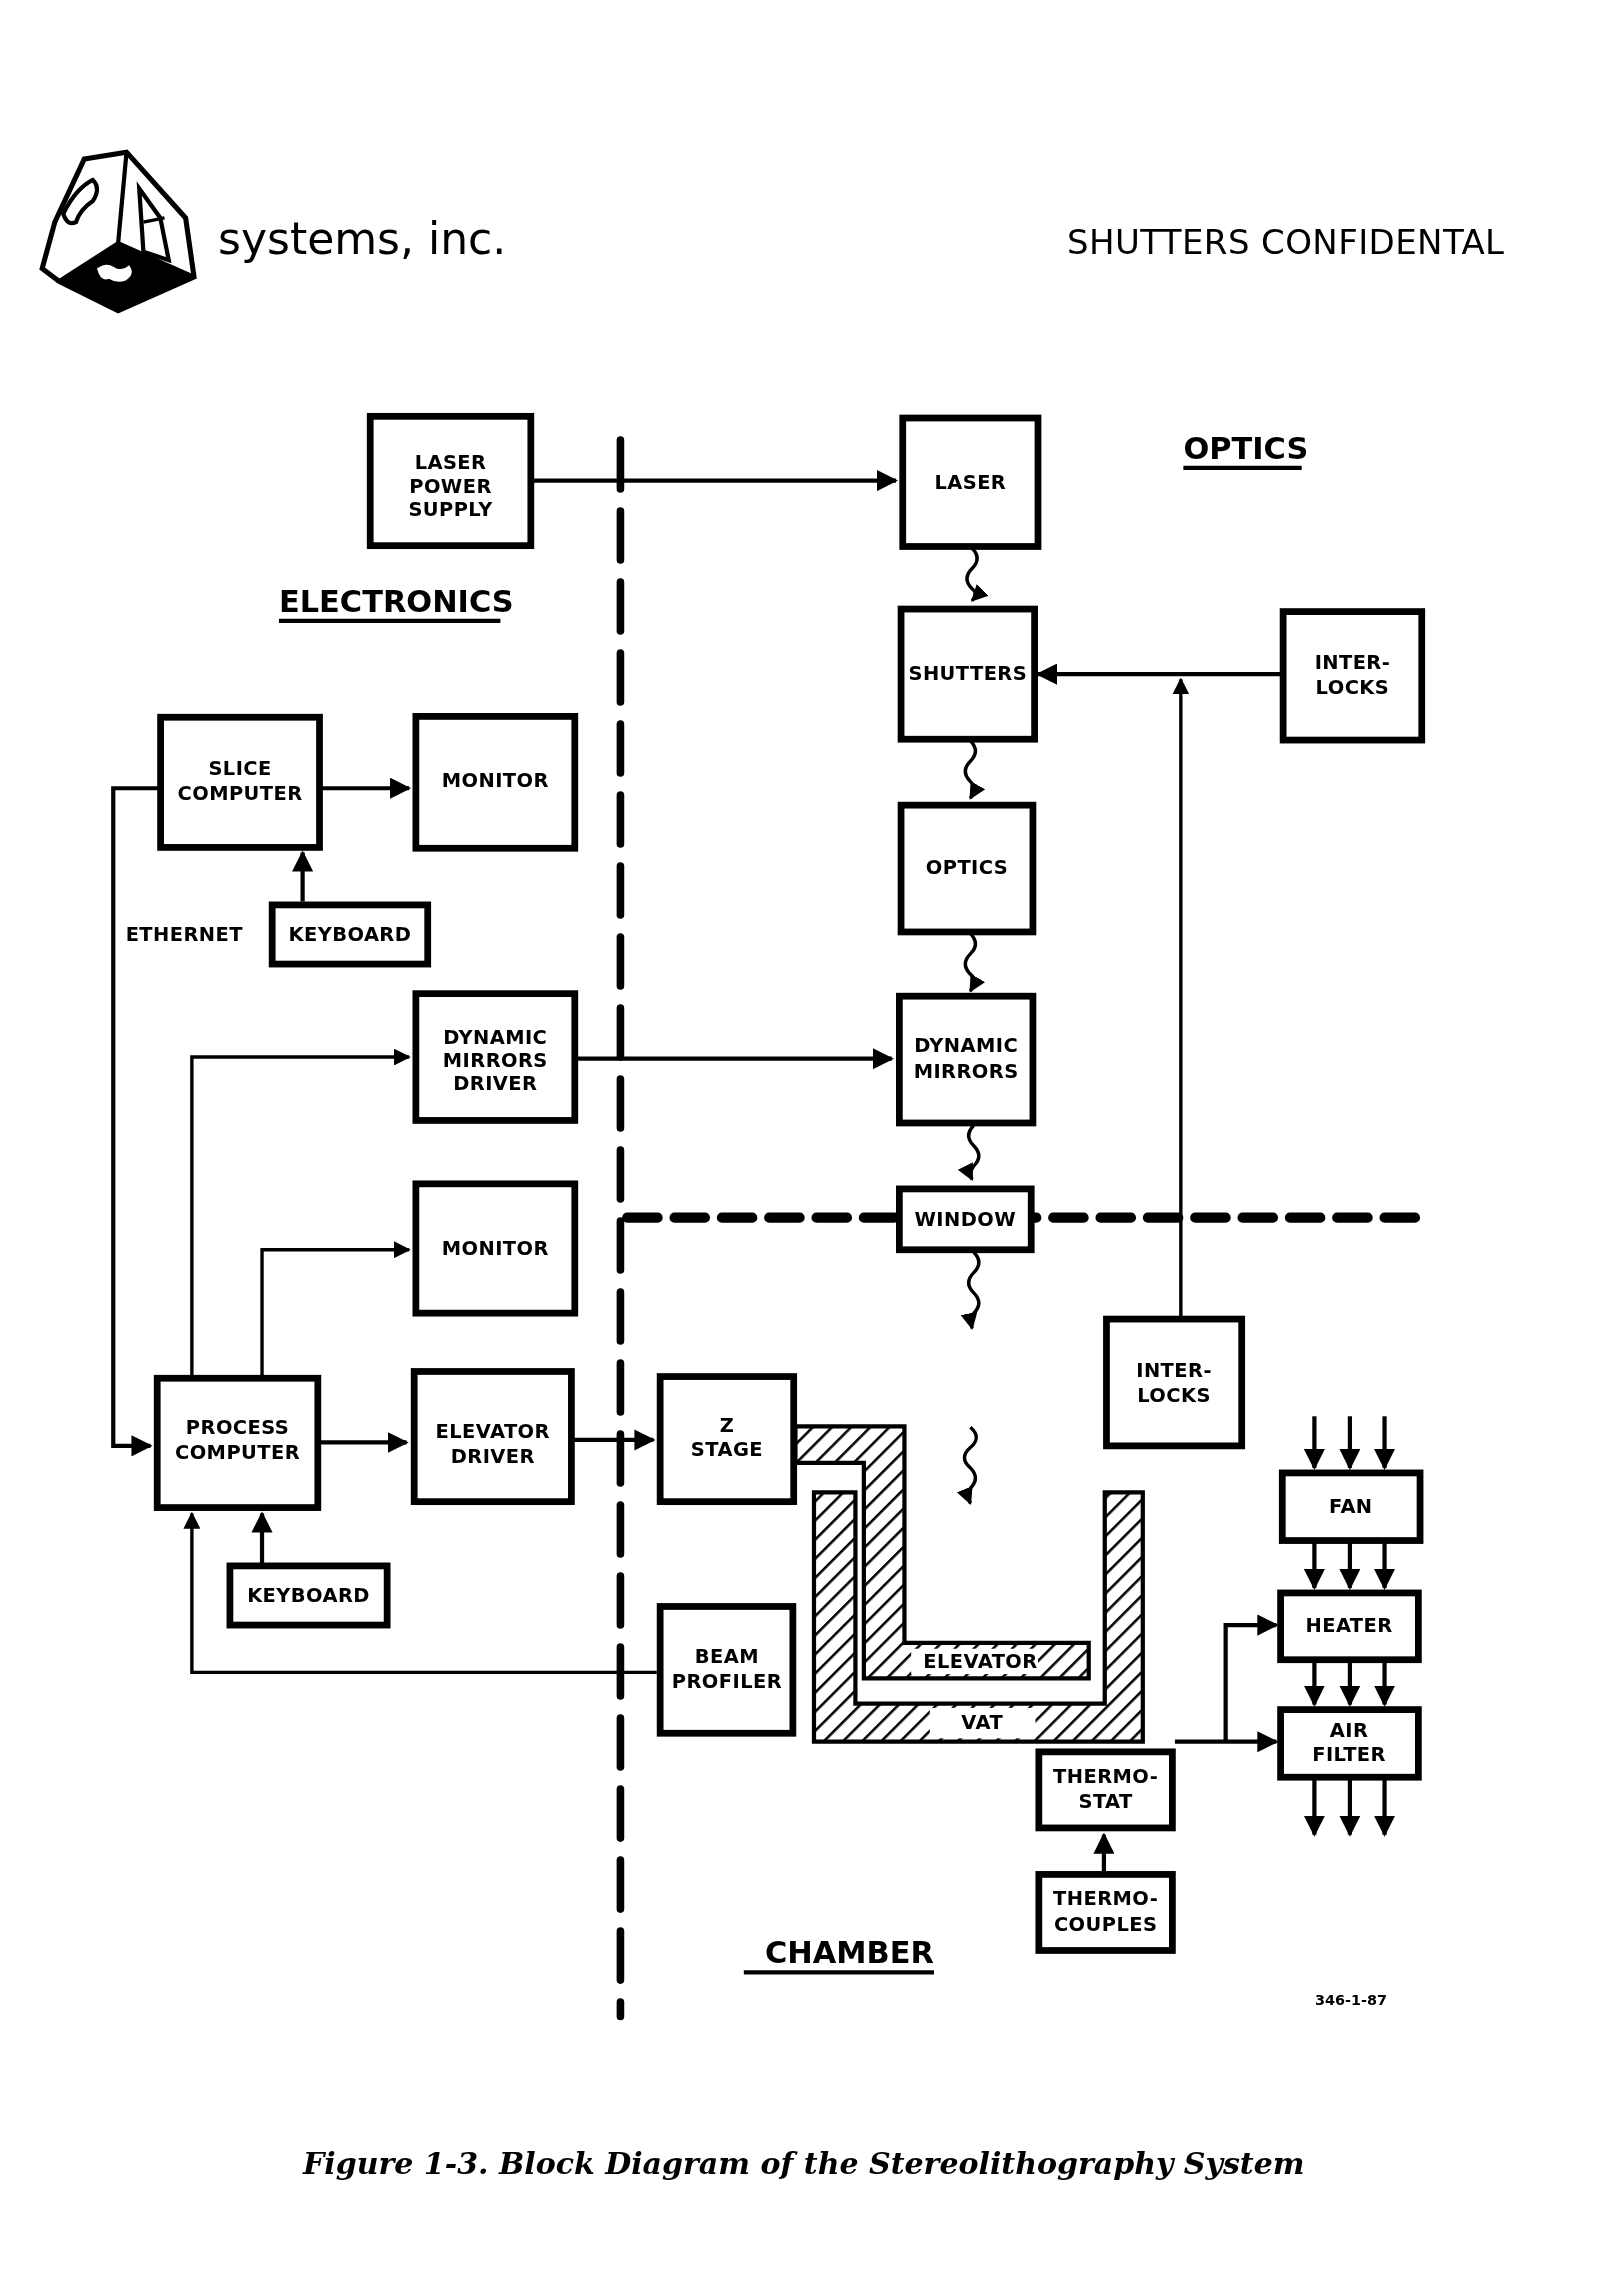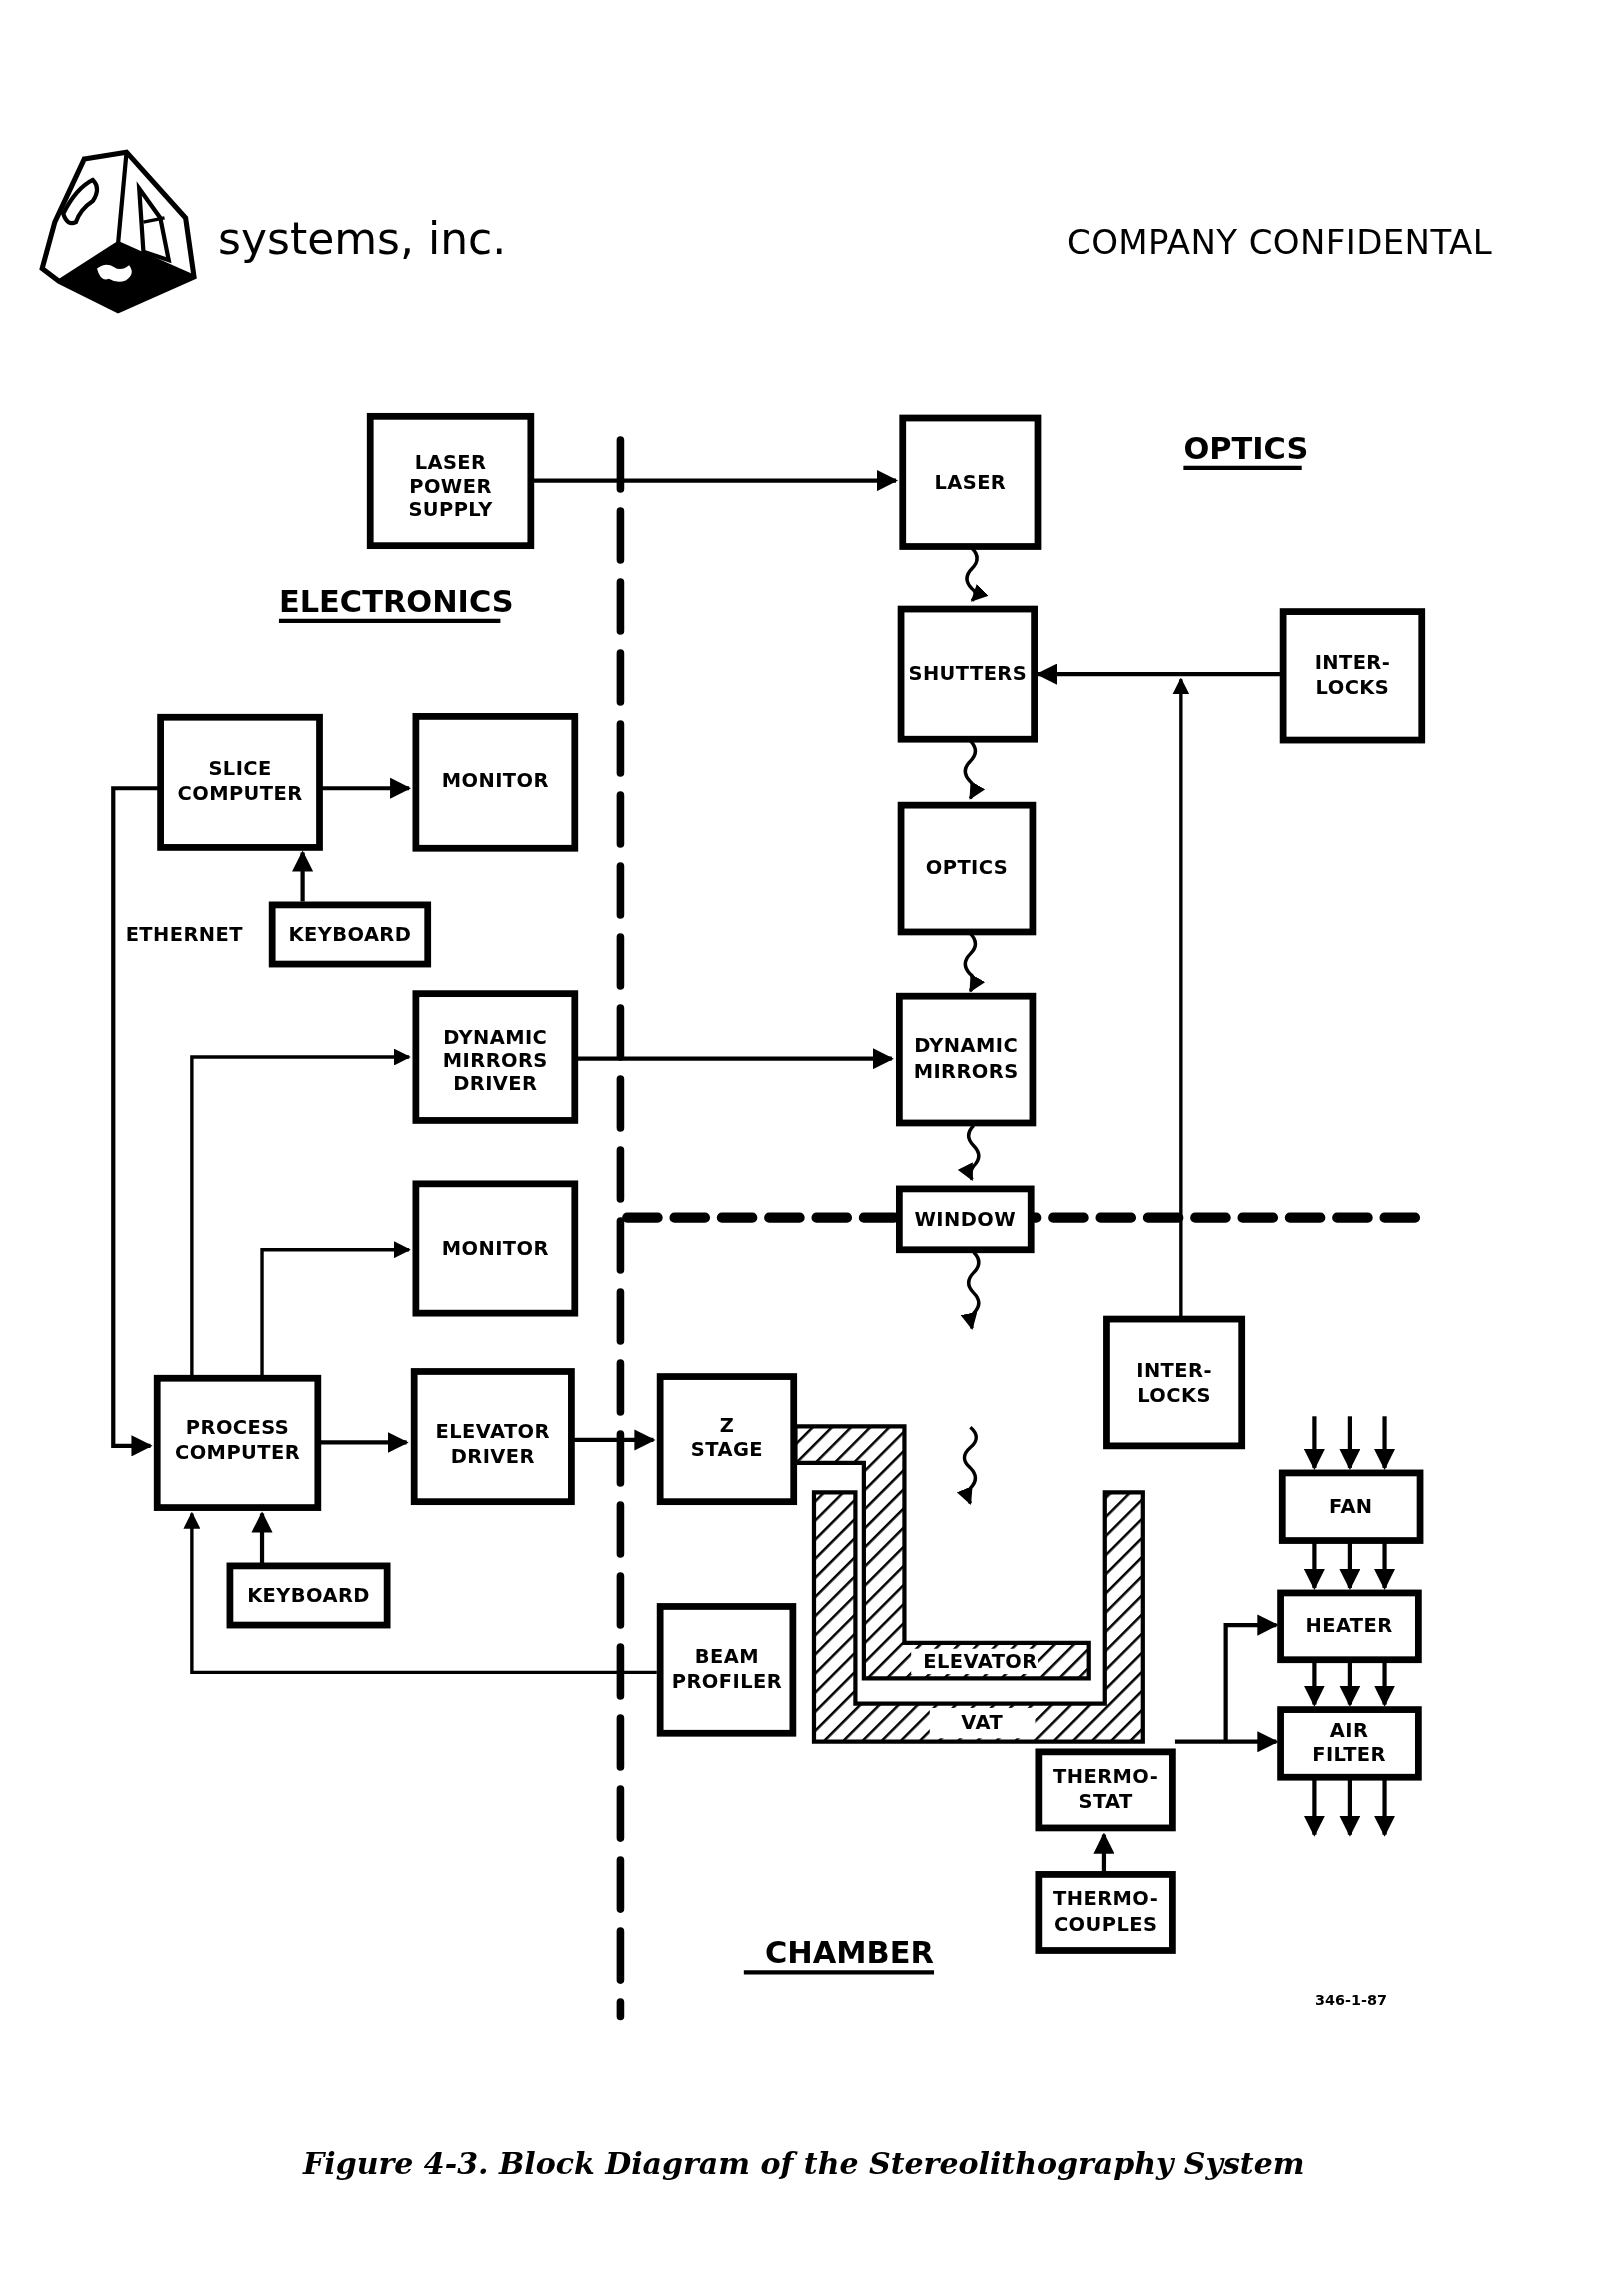--- a/index.html
+++ b/index.html
@@ -37,7 +37,7 @@
   </svg>
 </div>
 <div class="brand">systems, inc.</div>
-<div class="confid">COMPANY CONFIDENTAL</div>
+<div class="confid">SHUTTERS CONFIDENTAL</div>
 
 <svg id="diagram" width="1617" height="2273" viewBox="0 0 1913 2688">
   <defs>

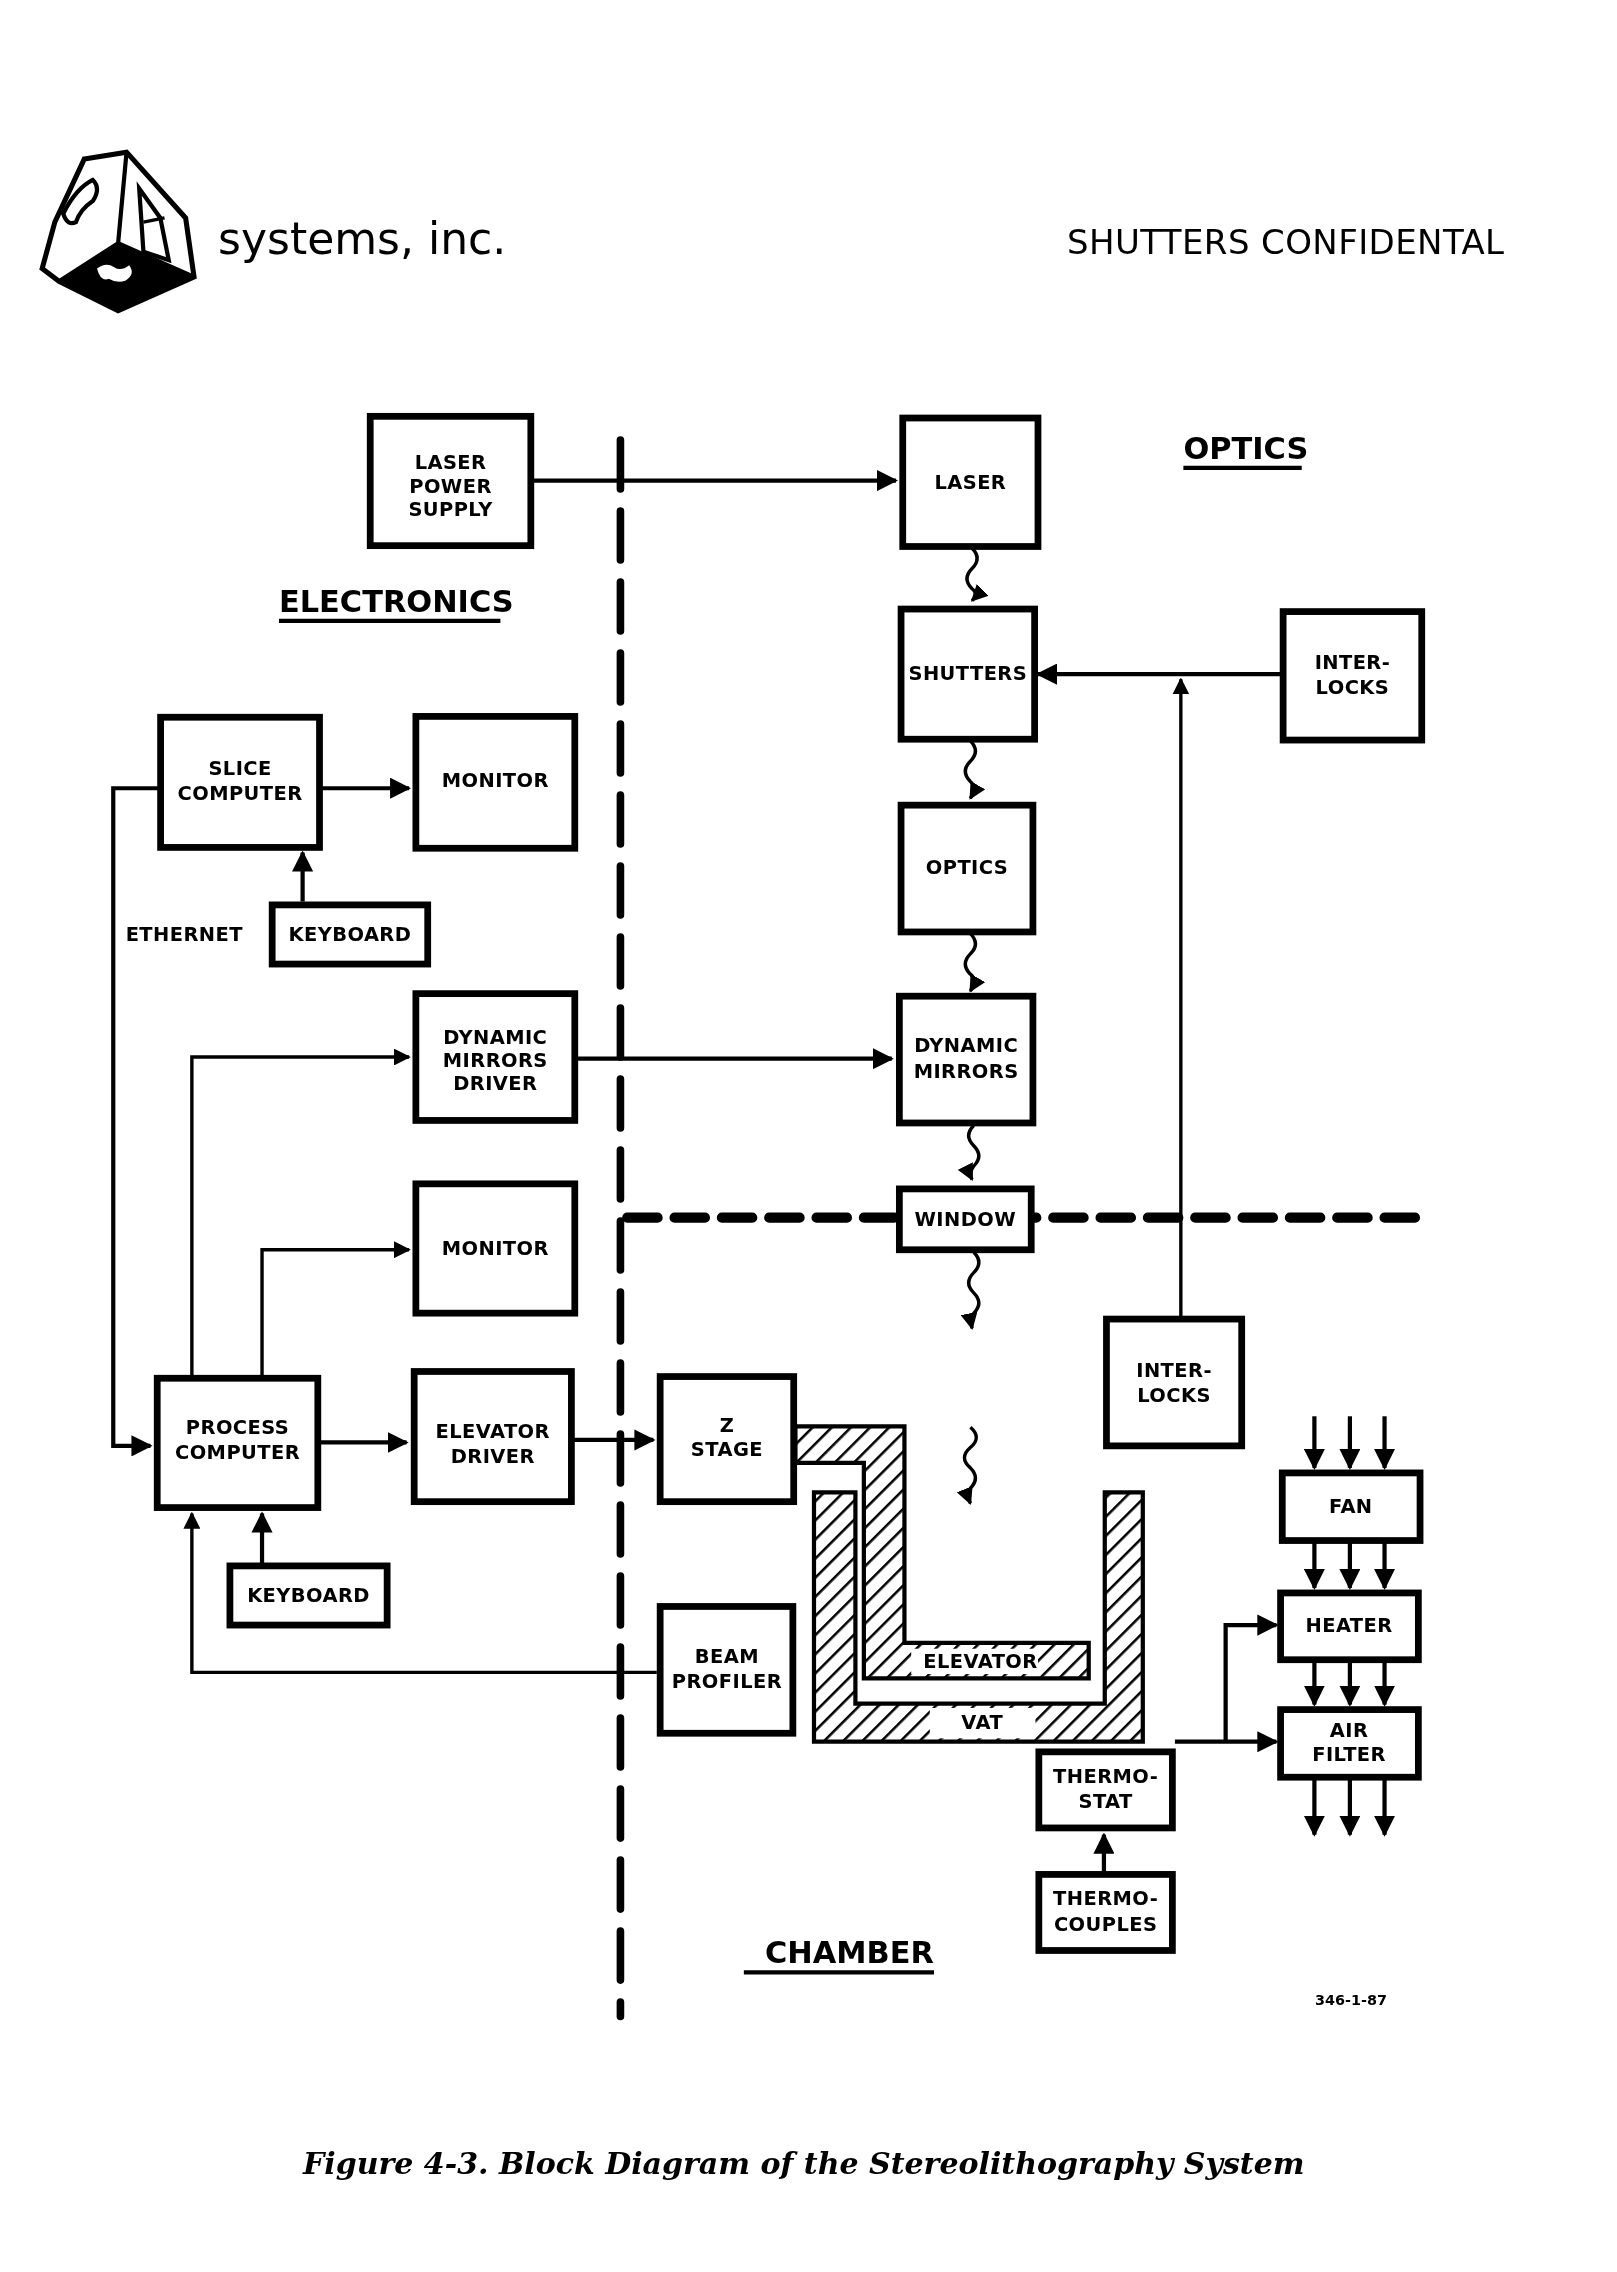--- a/index.html
+++ b/index.html
@@ -259,7 +259,7 @@
 </svg>
 
 <div class="code">346-1-87</div>
-<div class="caption">Figure 4-3.  Block Diagram of the Stereolithography System</div>
+<div class="caption">Figure 1-3.  Block Diagram of the Stereolithography System</div>
 
 
 </body></html>

